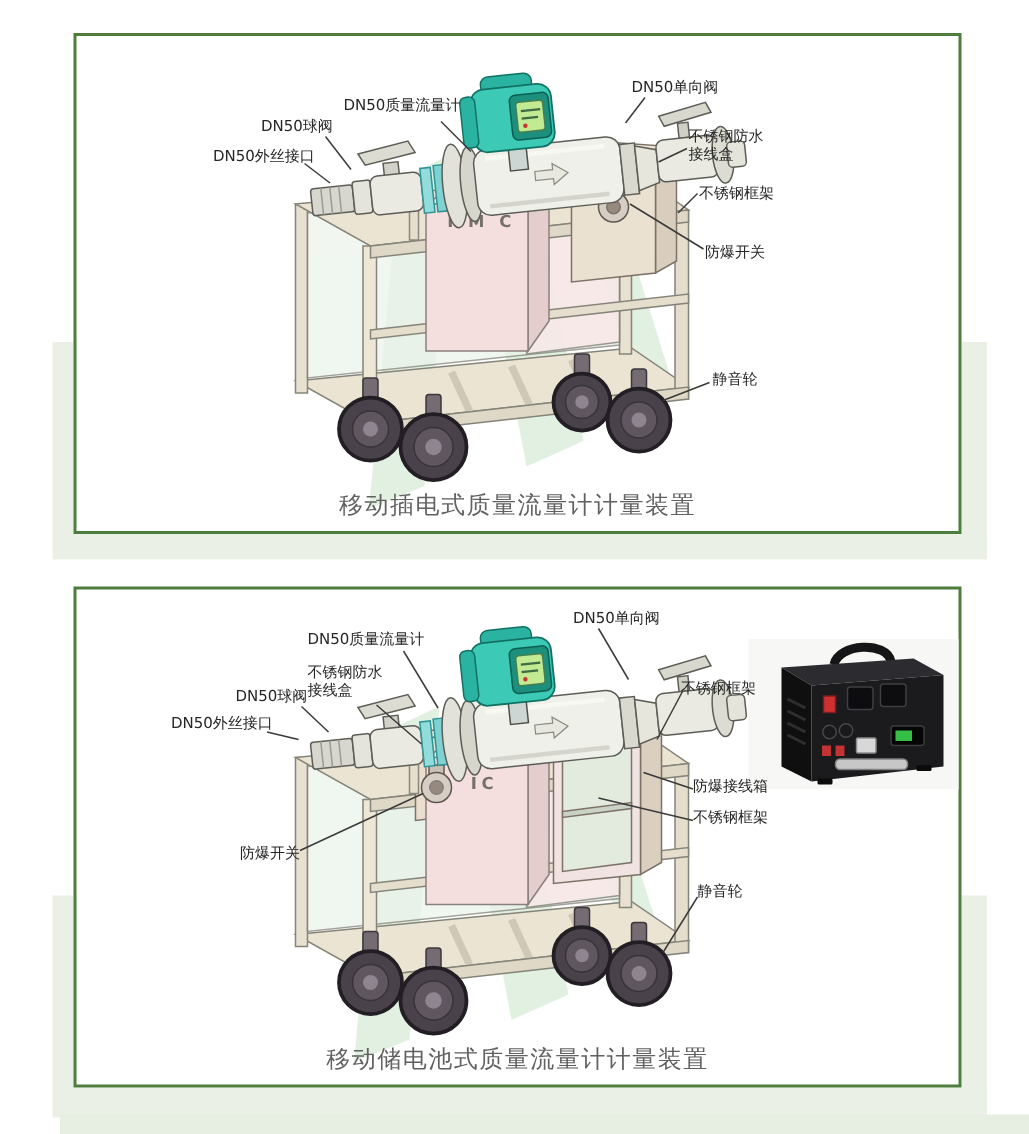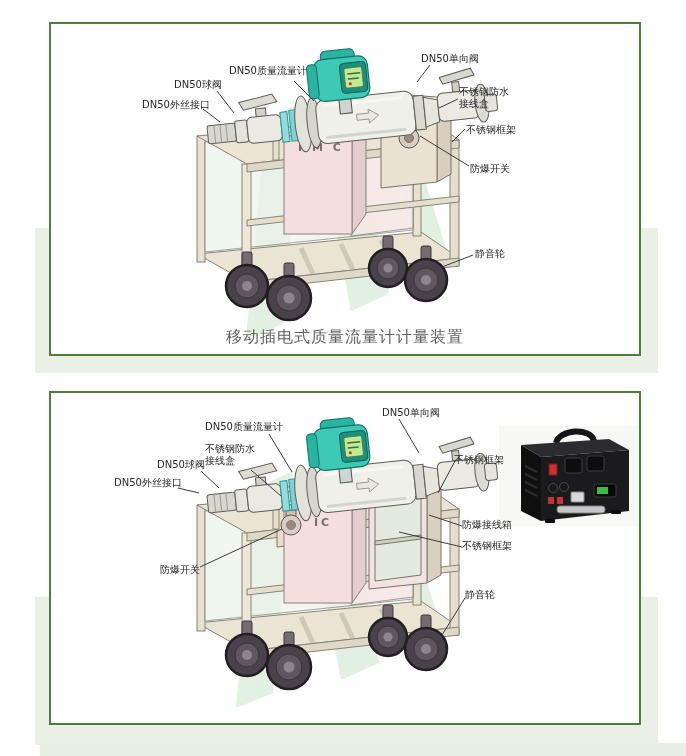--- a/index.html
+++ b/index.html
@@ -311,6 +311,7 @@
     <div class="lbl" style="left:109px;top:171px">防爆开关</div>
     <div class="lbl" style="left:414px;top:196px">静音轮</div>
 
+    <div class="caption">移动储电池式质量流量计计量装置</div>
   </div>
 
 </div>

